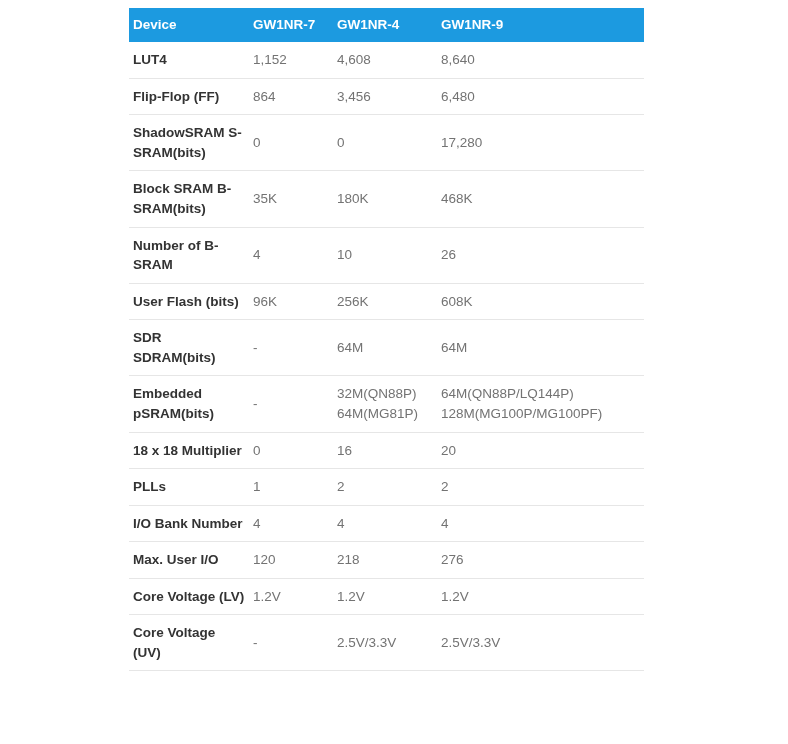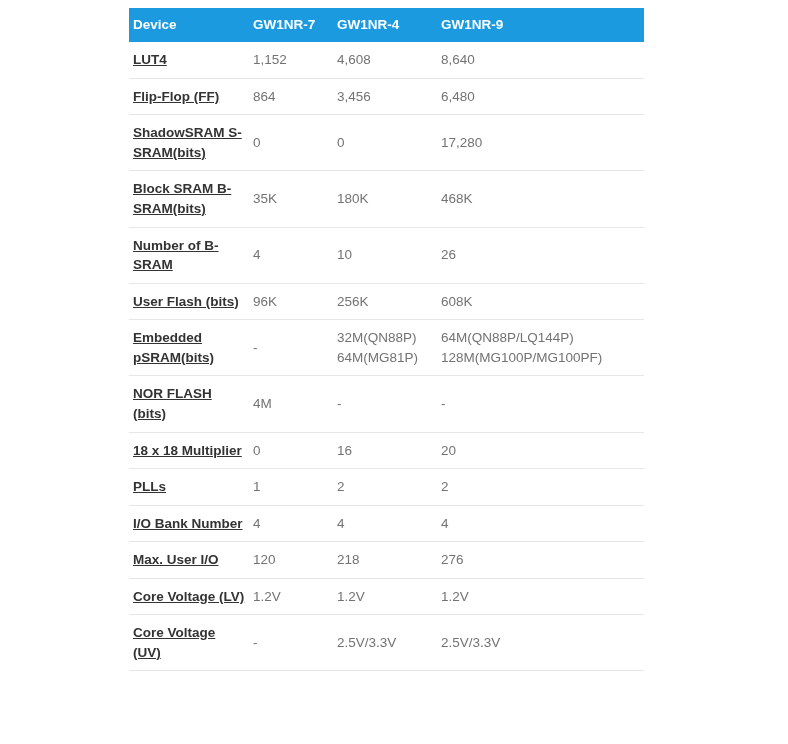--- a/index.html
+++ b/index.html
@@ -61,7 +61,6 @@
     padding-left: 4px;
     color: #333333;
     padding-right: 8px;
-    text-decoration: underline;
   }
   .spec-table tbody tr:last-child td {
     border-bottom: 1px solid #e6e6e6;

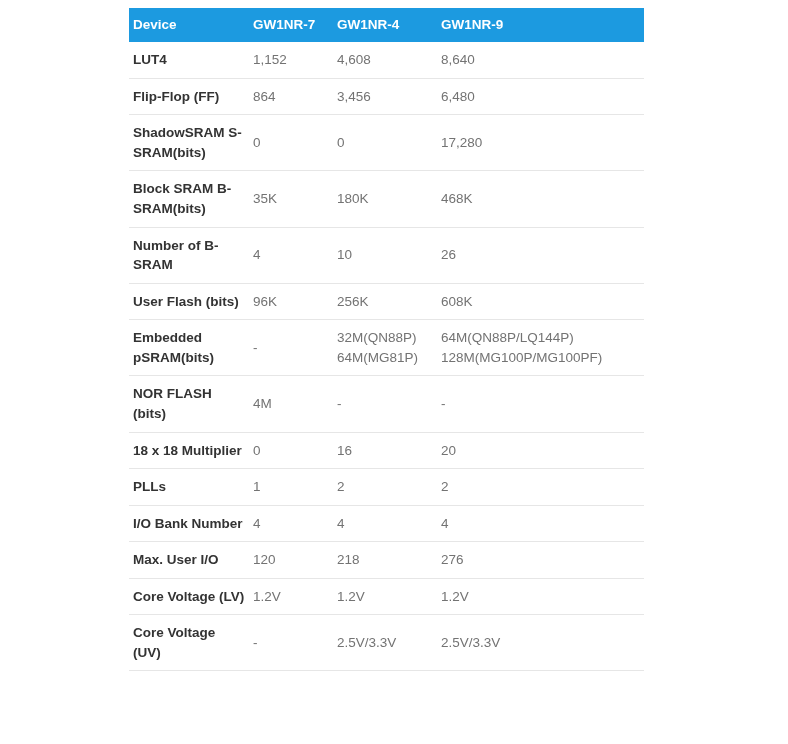--- a/index.html
+++ b/index.html
@@ -126,6 +126,12 @@
           <td class="">608K</td>
         </tr>
         <tr>
+          <td class="label">SDR SDRAM(bits)</td>
+          <td class="">-</td>
+          <td class="">64M</td>
+          <td class="">64M</td>
+        </tr>
+        <tr>
           <td class="label">Embedded pSRAM(bits)</td>
           <td class="">-</td>
           <td class=" multi">32M(QN88P)

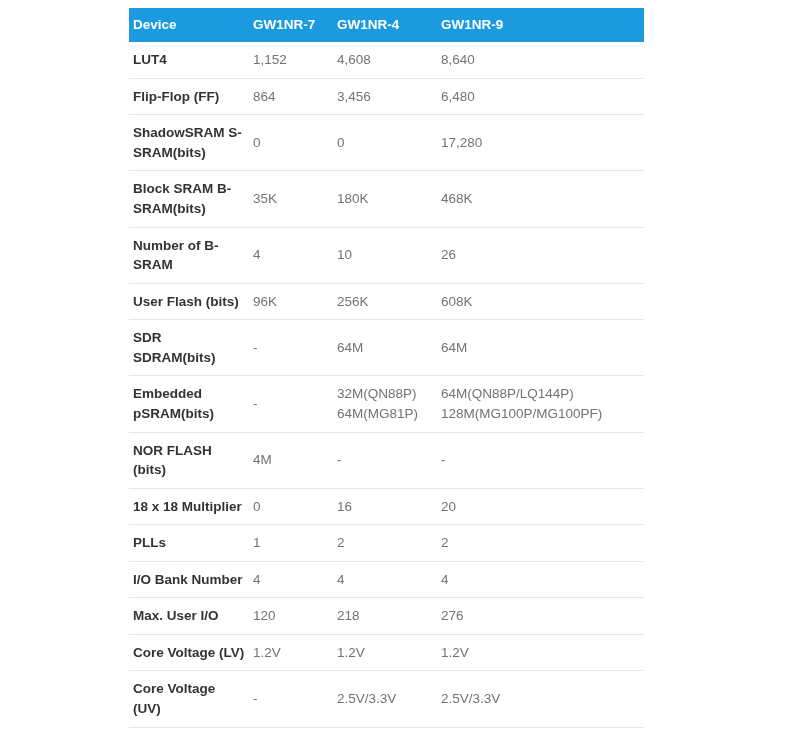--- a/index.html
+++ b/index.html
@@ -140,12 +140,6 @@
 128M(MG100P/MG100PF)</td>
         </tr>
         <tr>
-          <td class="label">NOR FLASH (bits)</td>
-          <td class="">4M</td>
-          <td class="">-</td>
-          <td class="">-</td>
-        </tr>
-        <tr>
           <td class="label">18 x 18 Multiplier</td>
           <td class="">0</td>
           <td class="">16</td>

